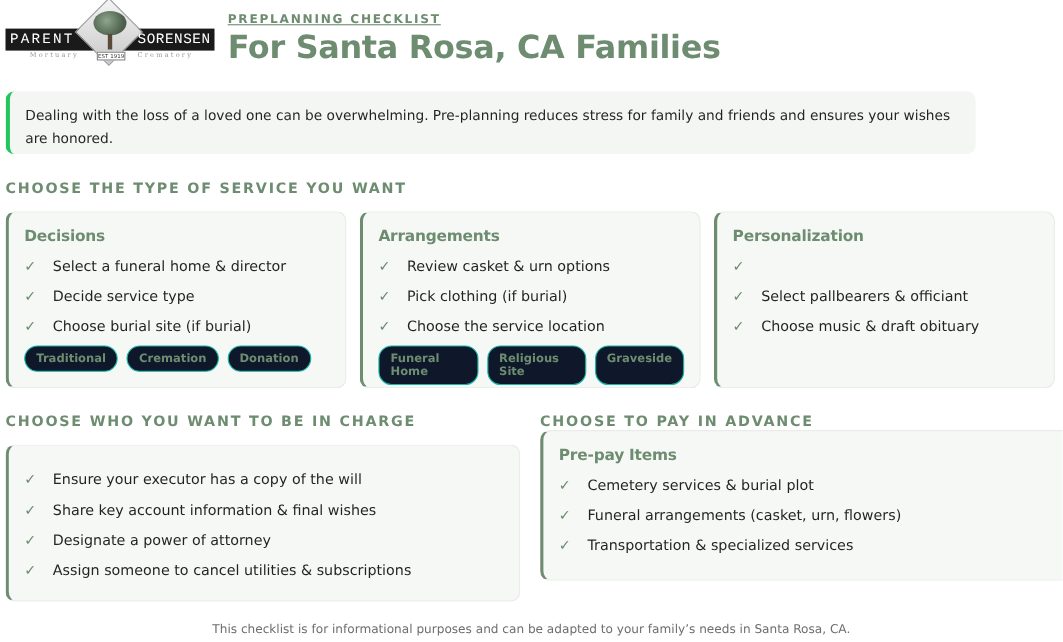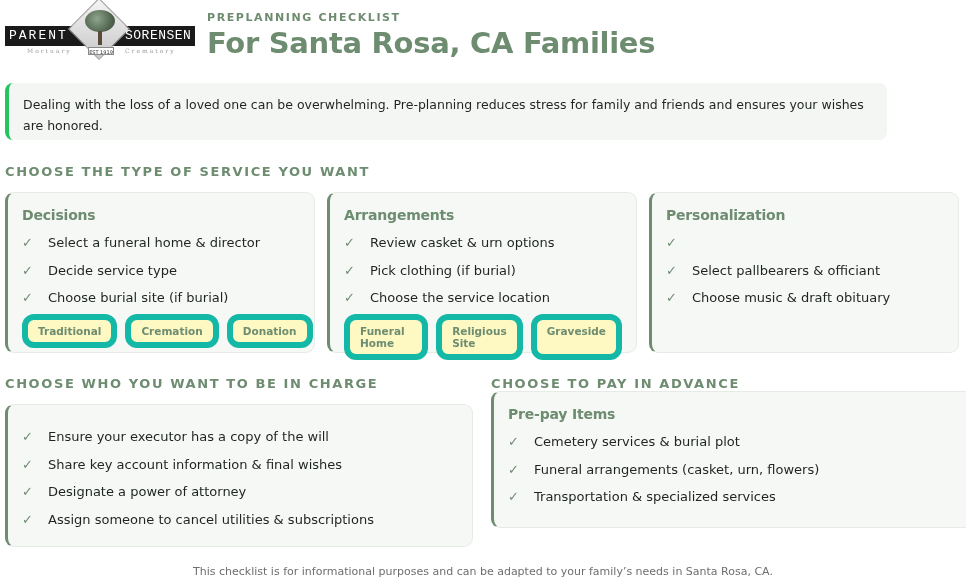--- a/index.html
+++ b/index.html
@@ -20,7 +20,7 @@
     .logo .sub-right { left: 120px; }
     .logo .est { position: absolute; left: 83px; top: 43px; width: 26px; height: 8px; font-size: 5px; line-height: 8px; text-align: center; background: #ffffff; border: 1px solid #888; color: #333; }
 
-    .eyebrow { position: absolute; left: 207px; top: 11px; font-size: 11px; font-weight: bold; letter-spacing: 1.6px; color: #6d8c70; }
+    .eyebrow { position: absolute; left: 207px; top: 11px; font-size: 11px; font-weight: bold; letter-spacing: 1.6px; color: #6d8c70; text-decoration: underline; }
     .title { position: absolute; left: 207px; top: 26px; font-size: 29px; font-weight: bold; color: #6d8c70; letter-spacing: -0.3px; }
 
     

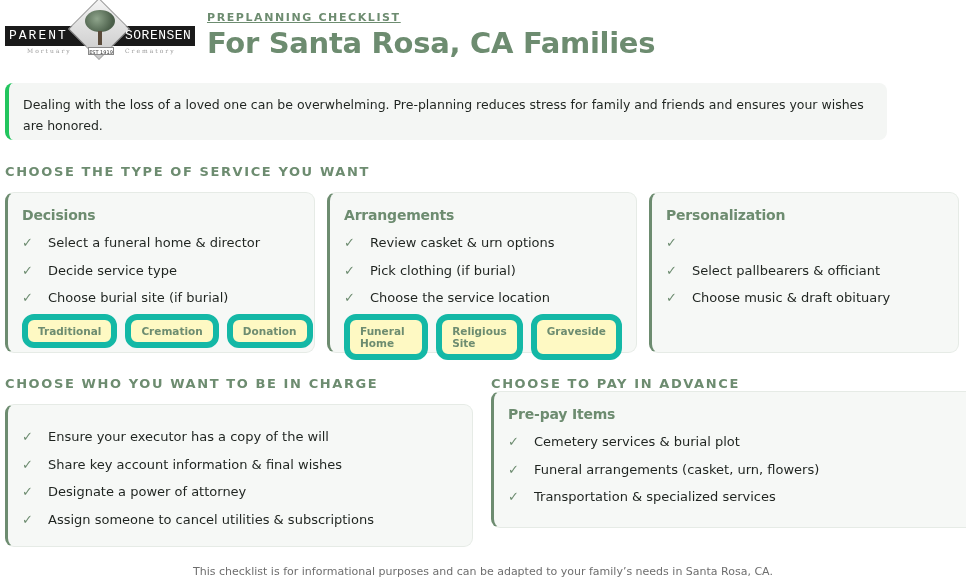--- a/index.html
+++ b/index.html
@@ -33,7 +33,7 @@
     .item { display: flex; align-items: center; height: 27.5px; font-size: 13px; color: #1f2420; }
     .check { width: 26px; color: #6d8c70; font-size: 13px; flex-shrink: 0; }
     .pills { display: flex; gap: 8px; margin-top: 2px; }
-    .pill { font-size: 10.5px; font-weight: bold; color: #6d8c70; background: #fef9c3; border: 6px solid #14b8a6; border-radius: 12px; padding: 5px 10px; }
+    .pill { font-size: 10.5px; font-weight: bold; color: #6d8c70; background: #0f172a; border: 1px solid #14b8a6; border-radius: 12px; padding: 5px 10px; }
 
     .footer { position: absolute; left: 0; top: 565px; width: 966px; text-align: center; font-size: 11px; color: #6e6e6e; }
   </style>

